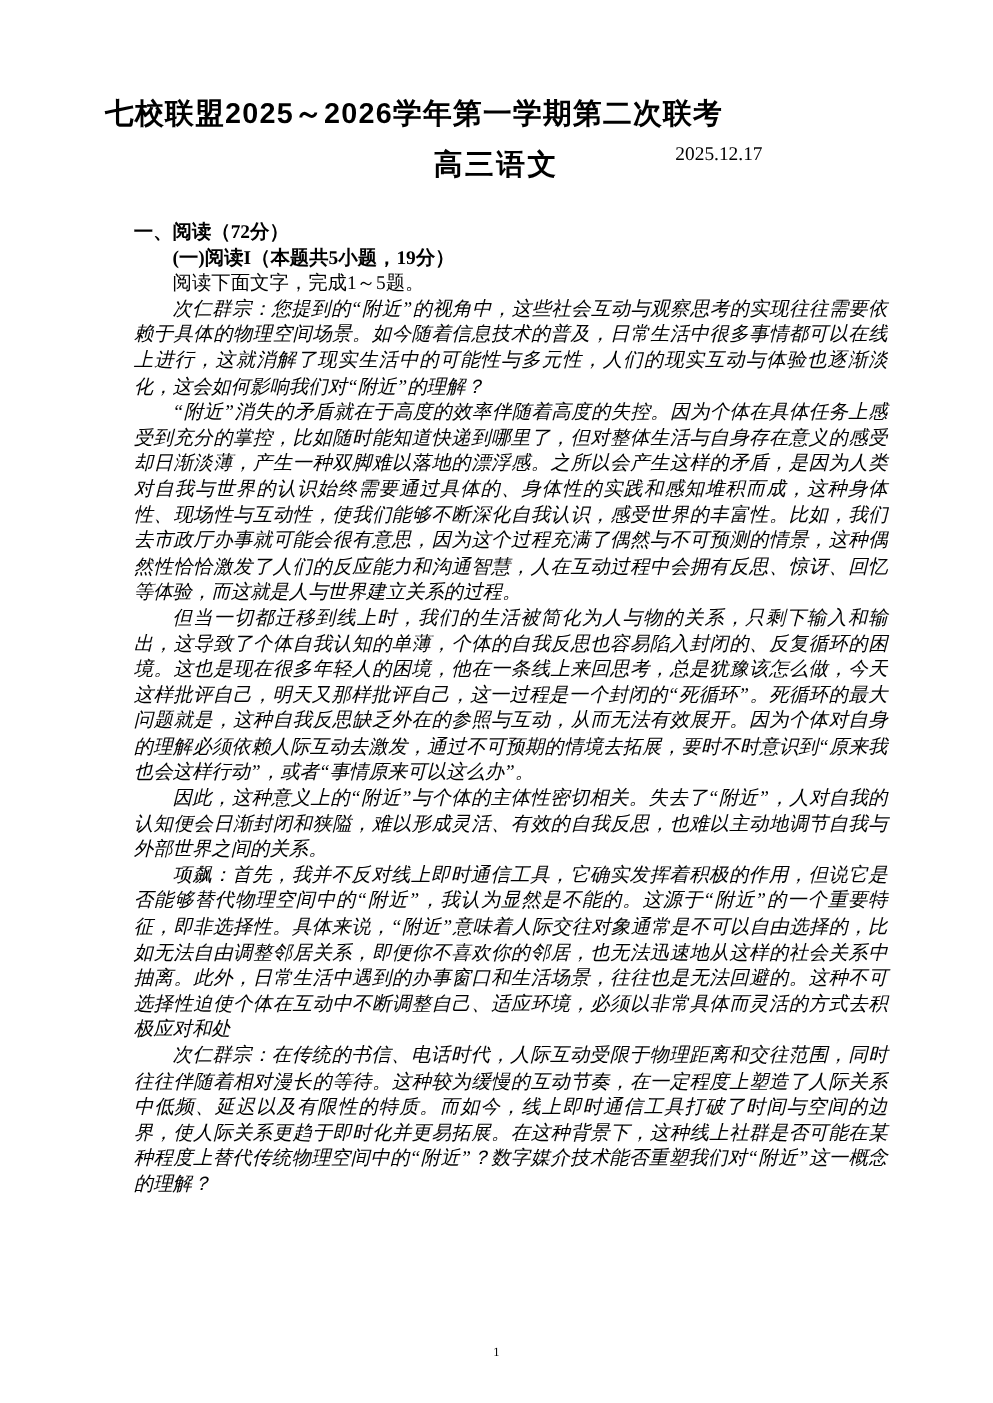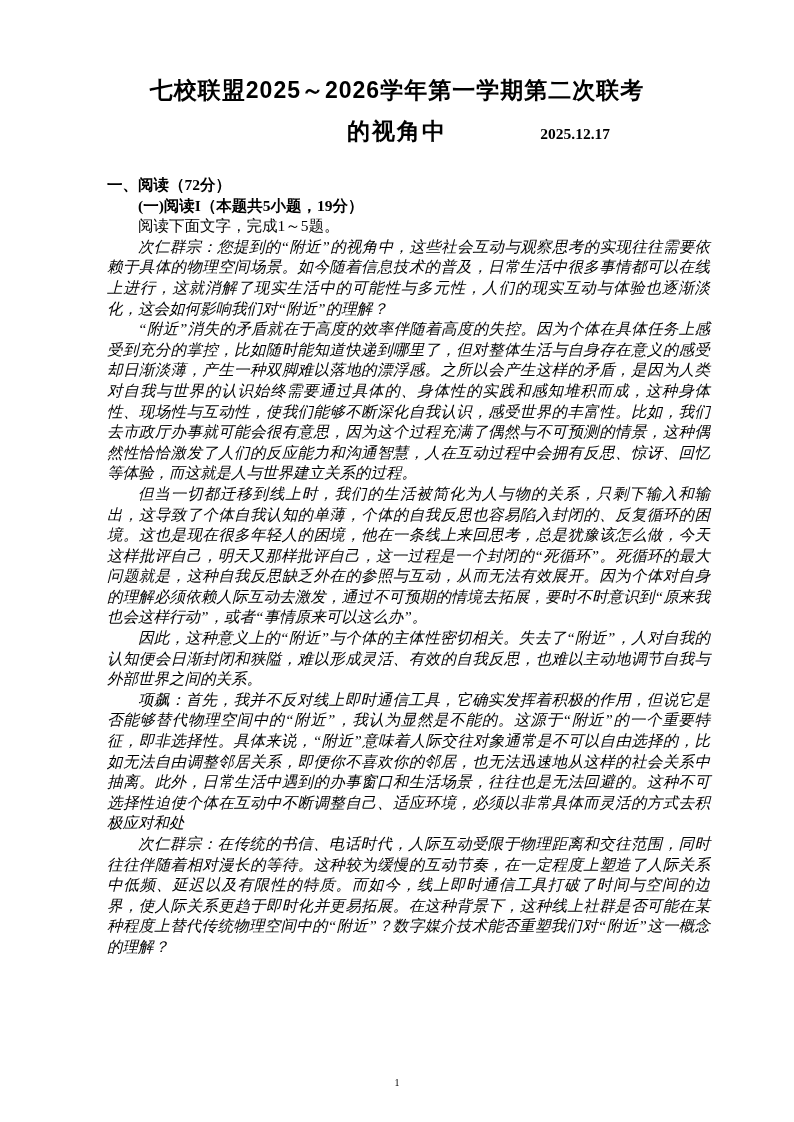--- a/index.html
+++ b/index.html
@@ -21,7 +21,6 @@
   }
   .title {
     margin: 0;
-    text-align: center;
     font-size: 23px;
     font-weight: bold;
     line-height: 36px;

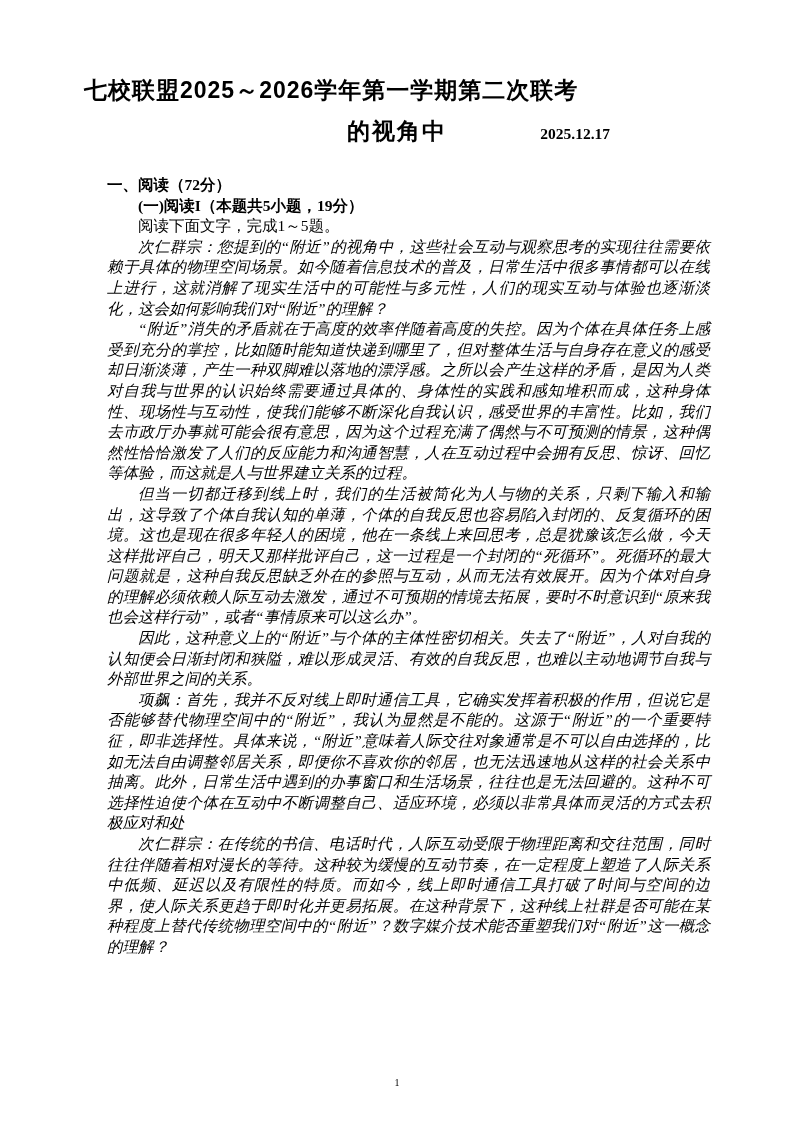--- a/index.html
+++ b/index.html
@@ -95,7 +95,7 @@
   <h1 class="title">七校联盟2025～2026学年第一学期第二次联考</h1>
 
   <div class="subtitle-row">
-    <span class="subject">的视角中</span>
+    <span class="subject">高三语文</span>
     <span class="date">2025.12.17</span>
   </div>
 

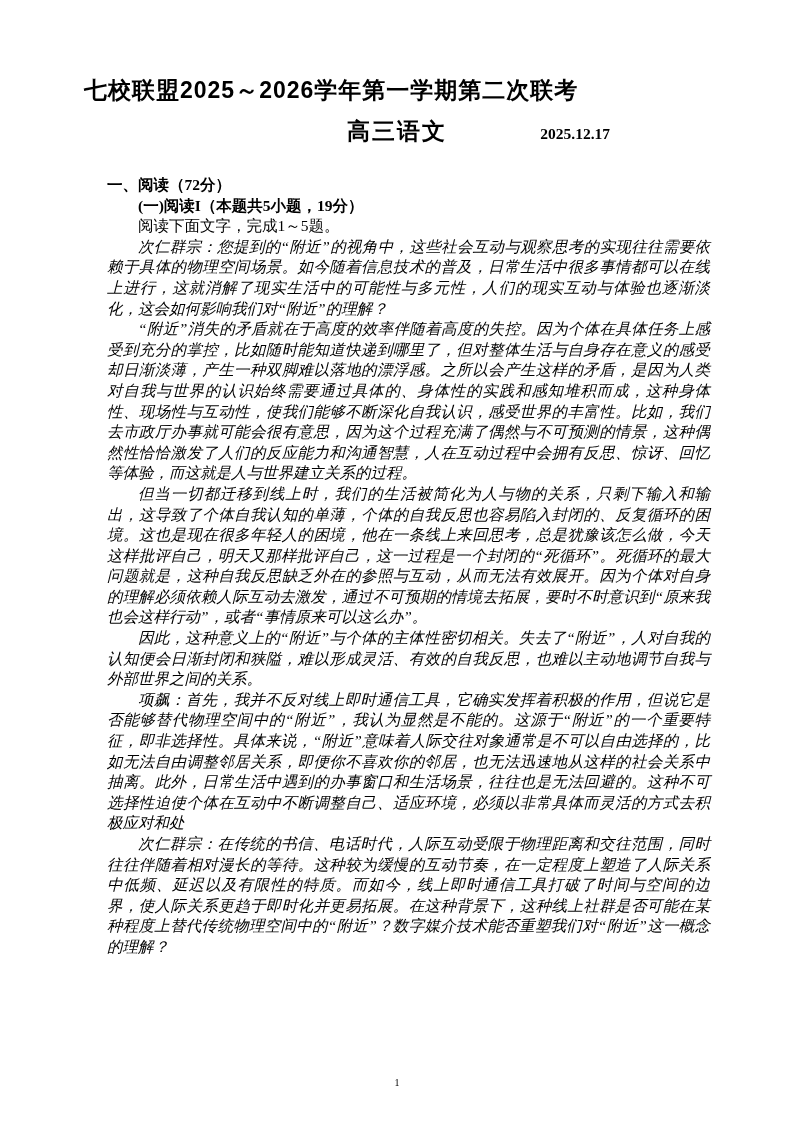--- a/index.html
+++ b/index.html
@@ -42,9 +42,9 @@
   .date {
     position: absolute;
     right: 100px;
-    bottom: 0;
+    bottom: 11px;
     font-size: 15.5px;
-    font-weight: bold;
+    font-weight: normal;
     font-family: "Liberation Serif", serif;
     letter-spacing: 0;
   }

